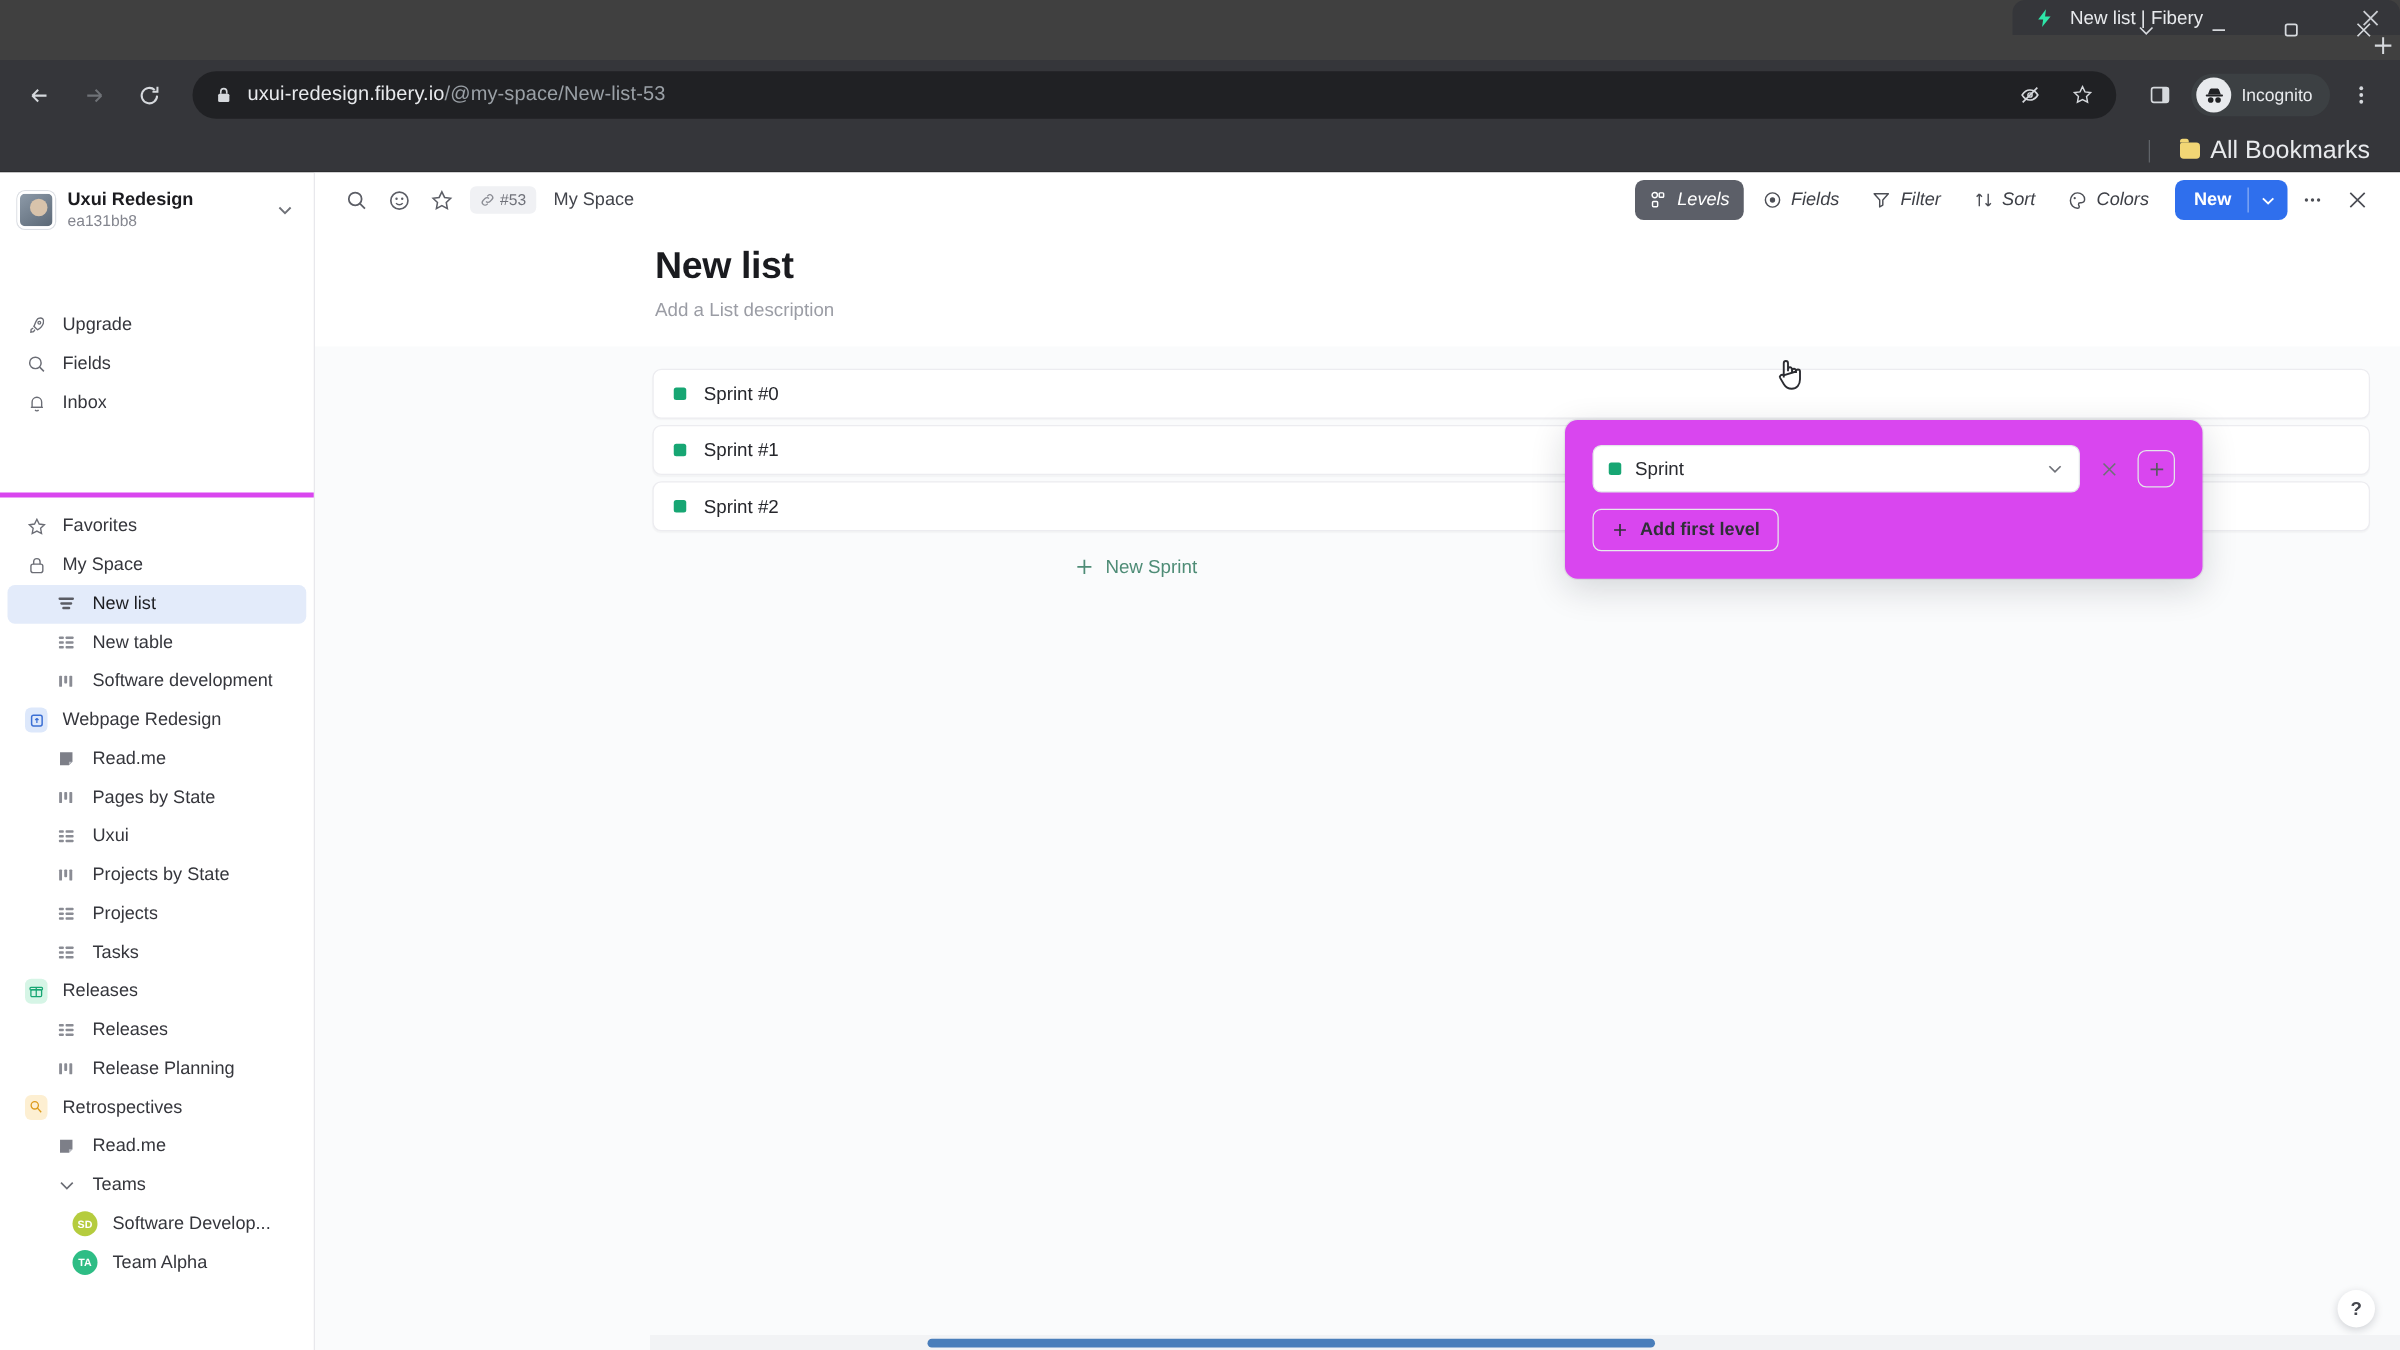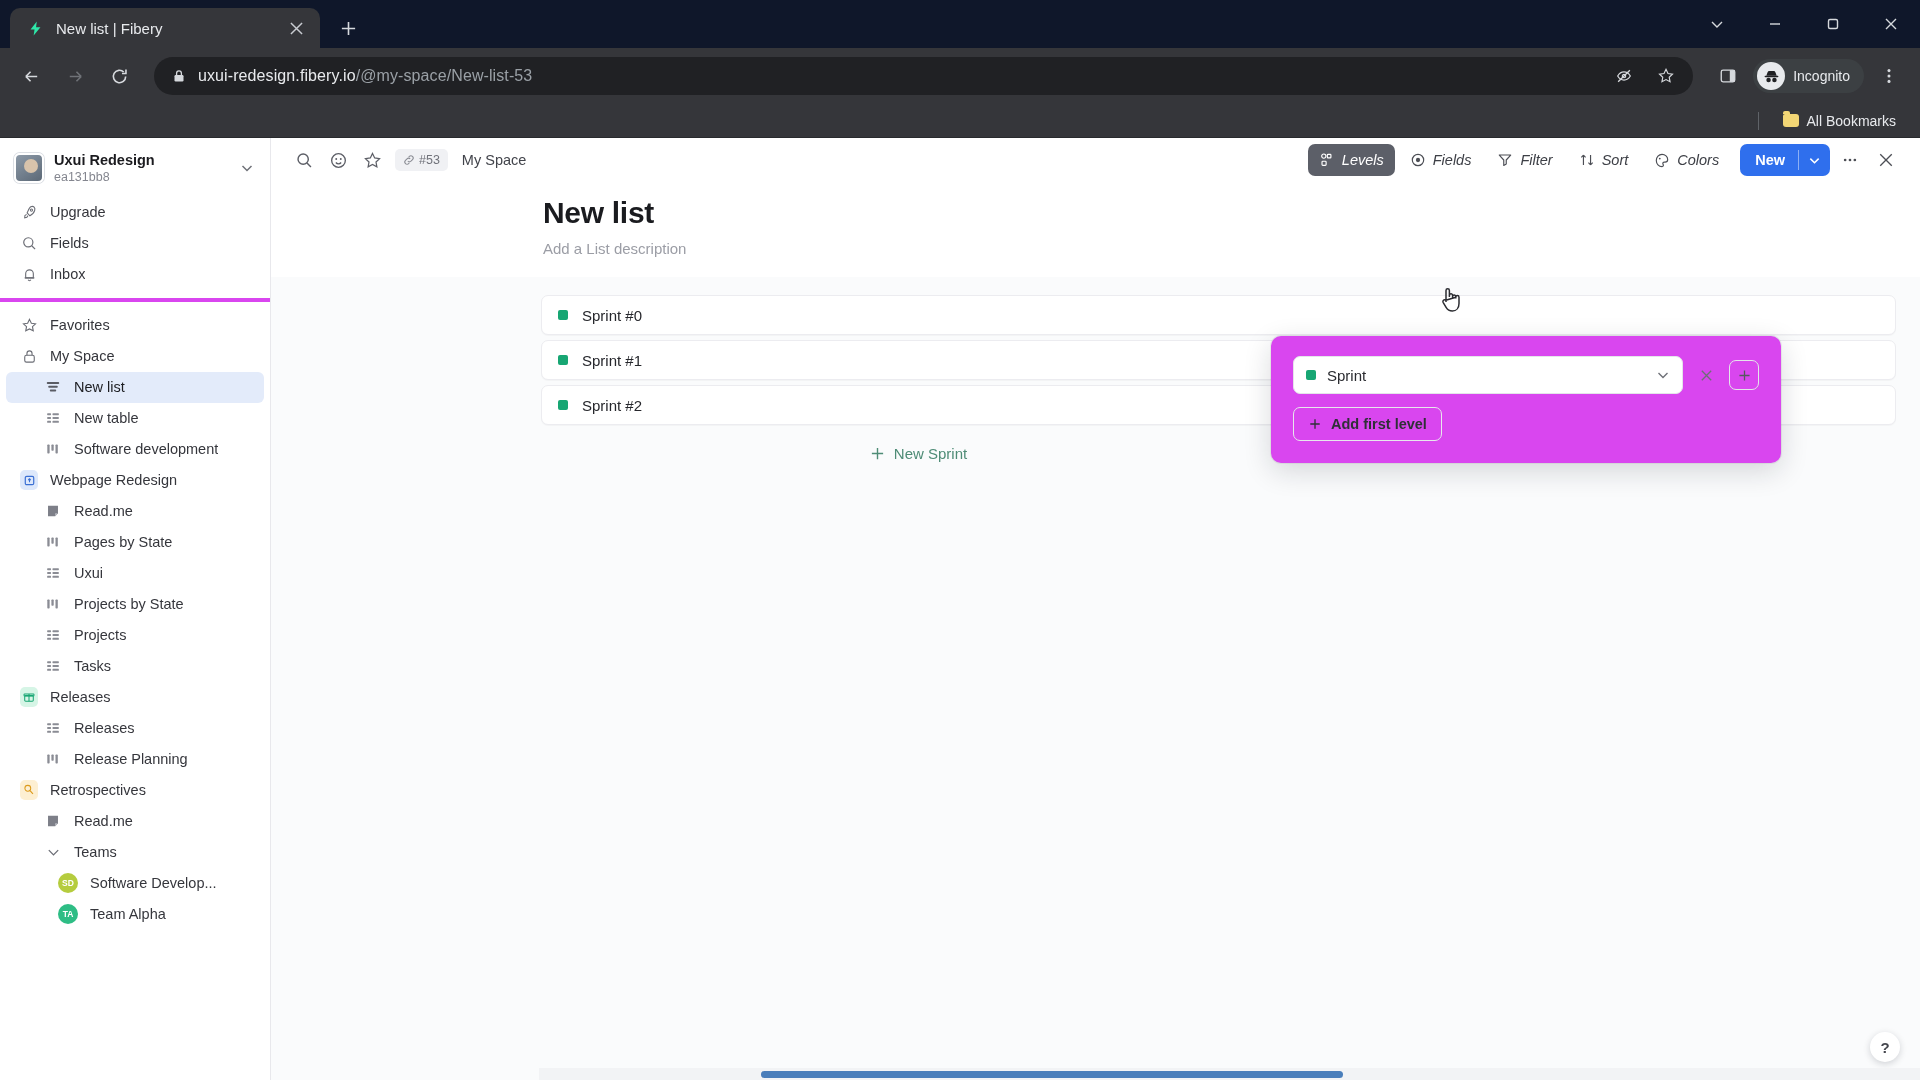--- a/index.html
+++ b/index.html
@@ -12,8 +12,8 @@
   
   .browser { width: 1920px; height: 1080px; display: flex; flex-direction: column; }
   .tabstrip {
-    height: 48px; background: #0f172a; display: flex; align-items: flex-end;
-    padding-left: 10px; position: relative;
+    height: 48px; background: #404040; display: flex; align-items: flex-end;
+    padding-left: 10px; position: relative; flex-direction: column;
   }
   .tab {
     height: 40px; width: 310px; background: #35363a; border-radius: 10px 10px 0 0;

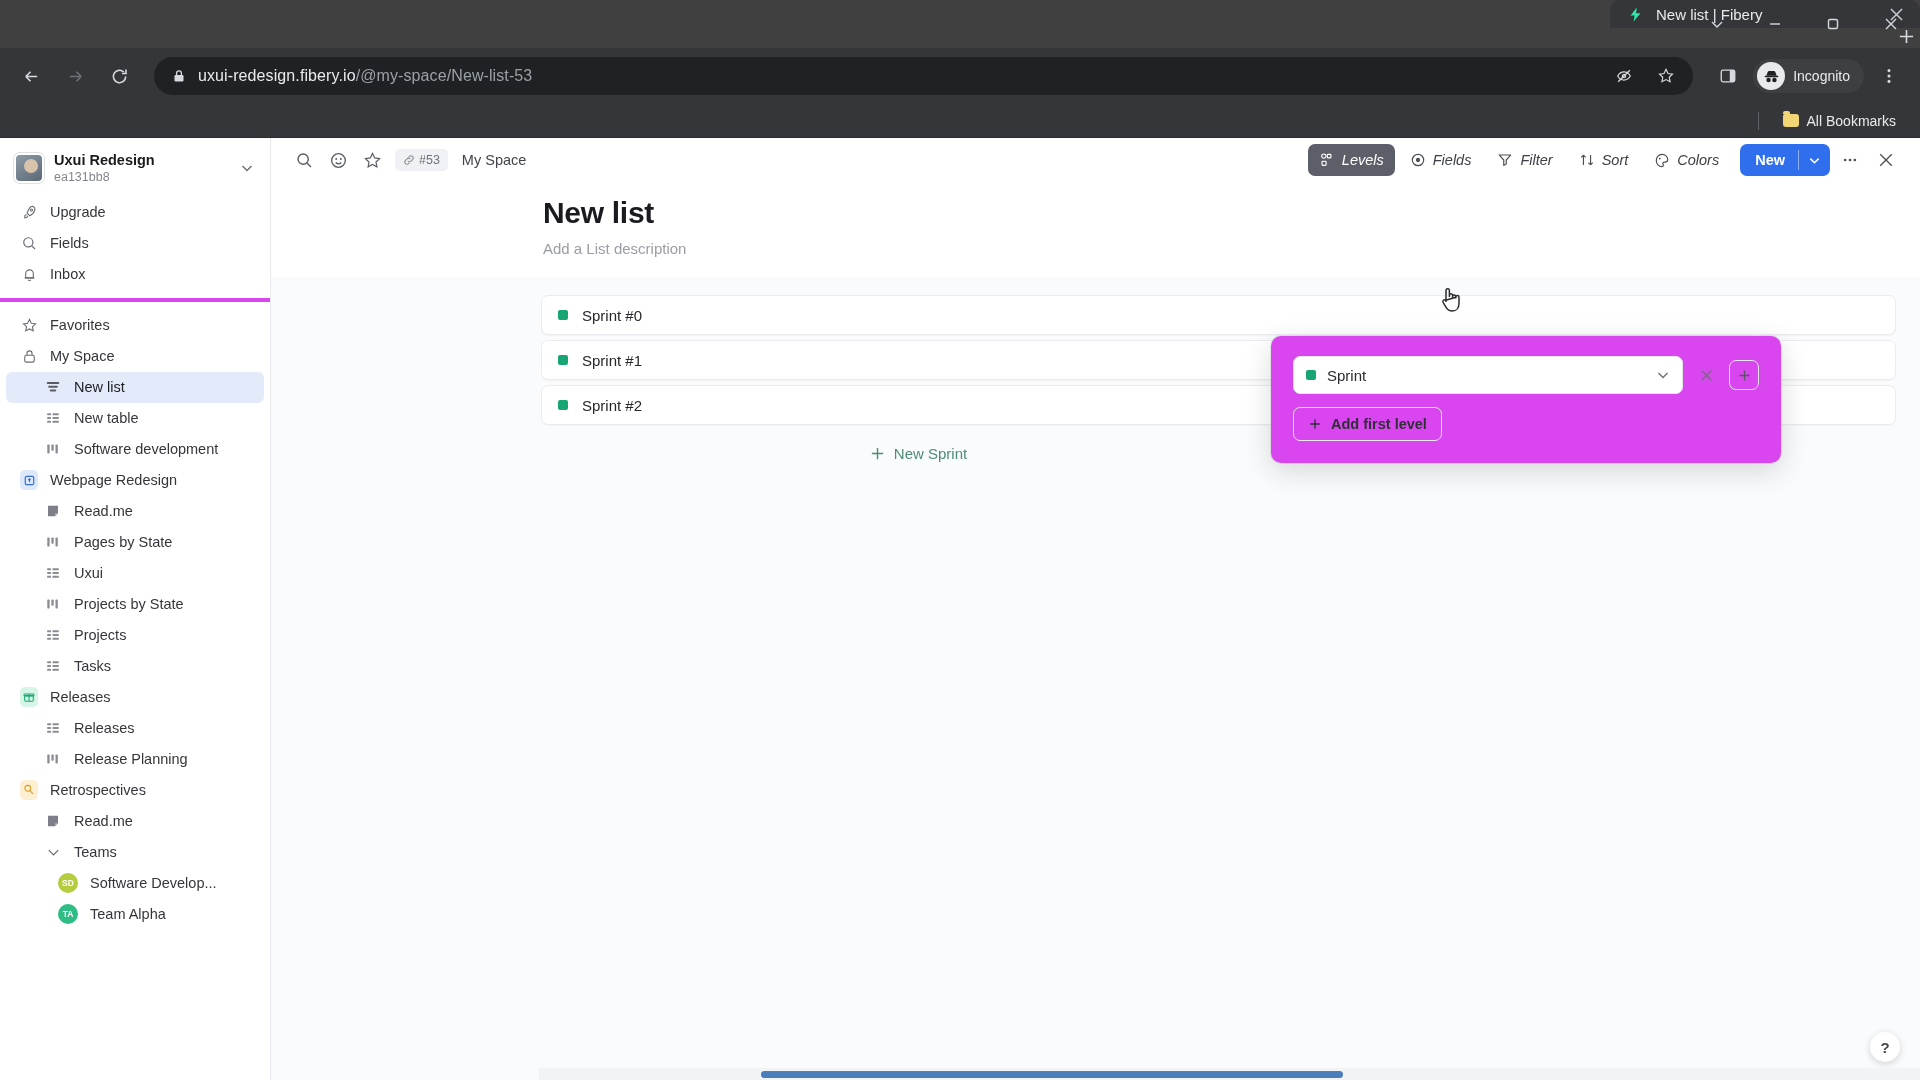--- a/index.html
+++ b/index.html
@@ -52,7 +52,7 @@
     padding-right: 16px; gap: 8px; border-bottom: 1px solid #282a2d;
   }
   .bm-sep { width: 1px; height: 18px; background: #5f6368; margin-right: 8px; }
-  .bm-item { display: flex; align-items: center; gap: 8px; color: #e8eaed; font-size: 14px; padding: 3px 8px; border-radius: 4px; }
+  .bm-item { display: flex; align-items: center; gap: 8px; color: #e8eaed; font-size: 20px; padding: 3px 8px; border-radius: 4px; }
   .folder-ico { width: 16px; height: 13px; background: #f2d675; border-radius: 2px 3px 3px 3px; position: relative; }
   .folder-ico:before { content:""; position:absolute; top:-3px; left:0; width:7px; height:3px; background:#f2d675; border-radius:2px 2px 0 0; }
 

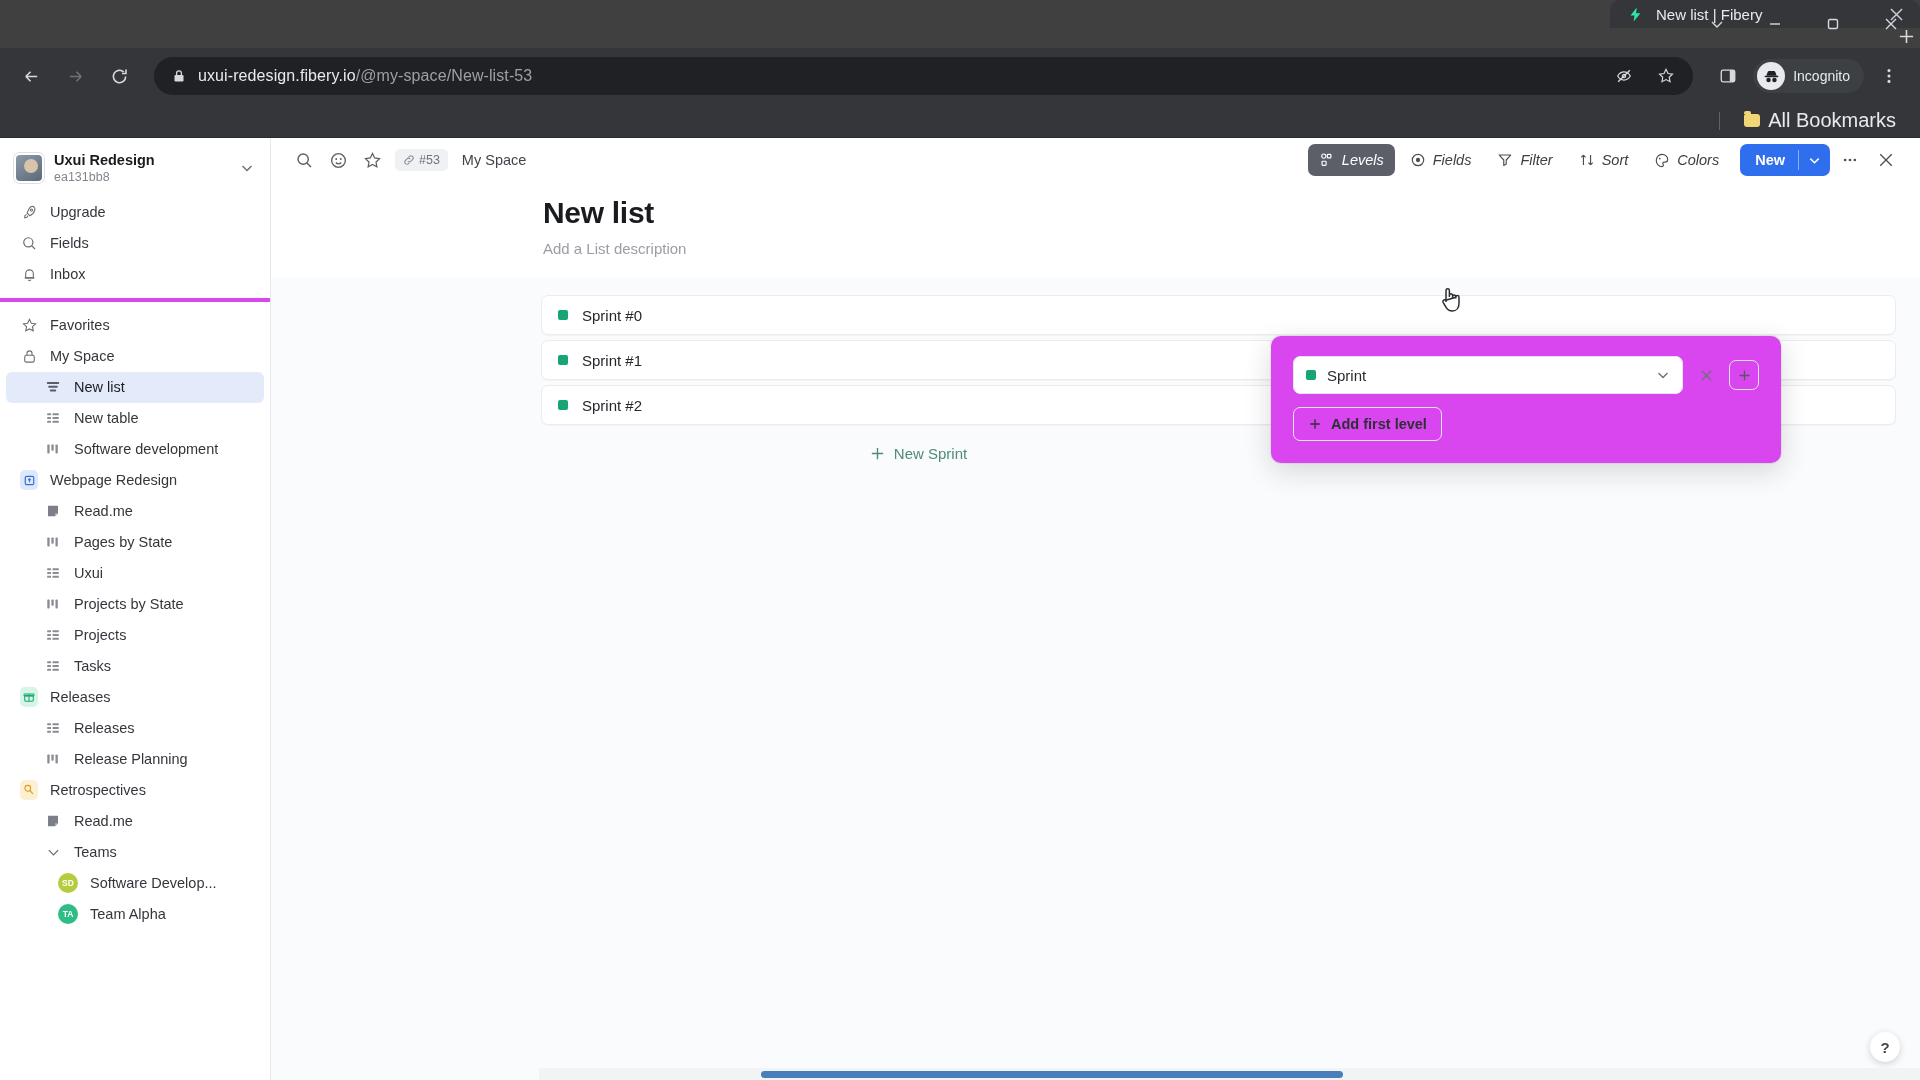--- a/index.html
+++ b/index.html
@@ -60,7 +60,7 @@
   .app { flex: 1; display: flex; background: #ffffff; position: relative; overflow: hidden; }
 
   
-  .sidebar { width: 271px; background: #ffffff; border-right: 1px solid #e8e8ec; display: flex; flex-direction: column; padding-top: 8px; }
+  .sidebar { width: 252px; background: #ffffff; border-right: 1px solid #e8e8ec; display: flex; flex-direction: column; padding-top: 8px; gap: 48px; }
   .ws-head { display: flex; align-items: center; gap: 10px; padding: 6px 12px 10px 14px; }
   .ws-av { width: 30px; height: 30px; border-radius: 6px; background: linear-gradient(145deg,#8d9aa8,#5b6876); border: 2px solid #fff; box-shadow: 0 0 0 1px #dcdfe4; position: relative; overflow: hidden; }
   .ws-av:after { content:""; position:absolute; width:14px; height:14px; border-radius:50%; background:#d8c3ab; left:8px; top:4px; }

